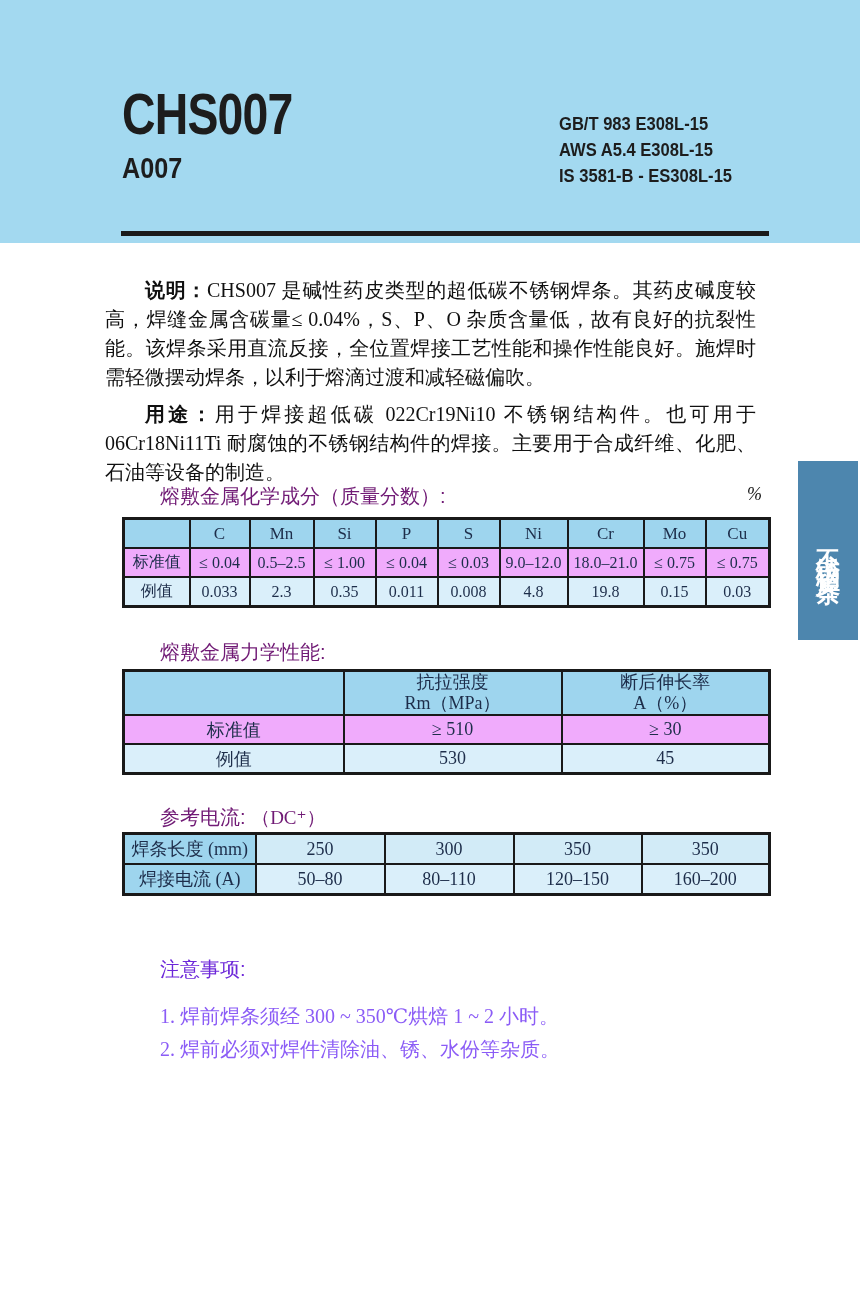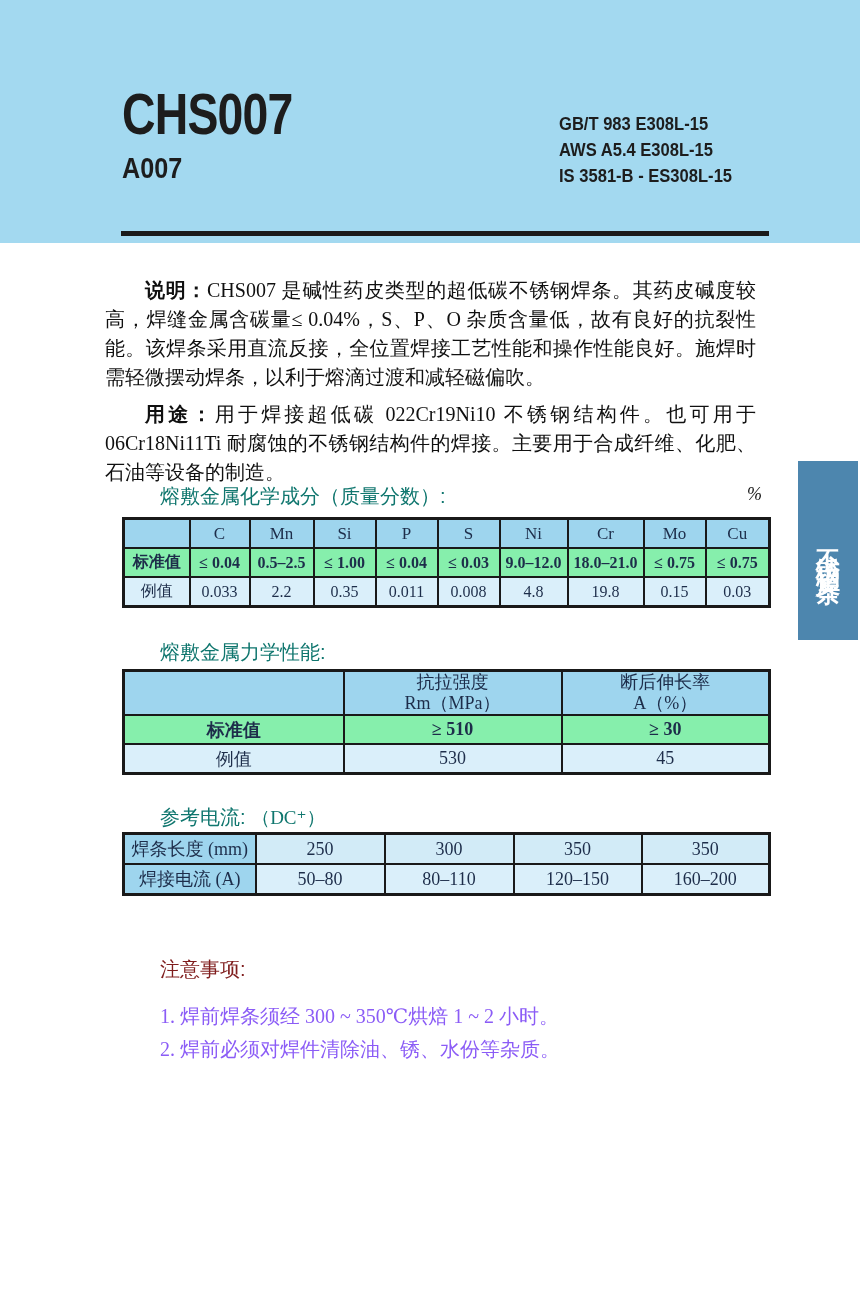--- a/index.html
+++ b/index.html
@@ -55,7 +55,7 @@
   .section-title {
     position:absolute; left:160px;
     font-family:"Liberation Sans","DejaVu Sans",sans-serif;
-    font-size:20px; line-height:24px; color:#0f766e; white-space:nowrap;
+    font-size:20px; line-height:24px; color:#701a75; white-space:nowrap;
   }
   .unit-pct {
     position:absolute; left:700px; top:484px; width:62px; text-align:right;

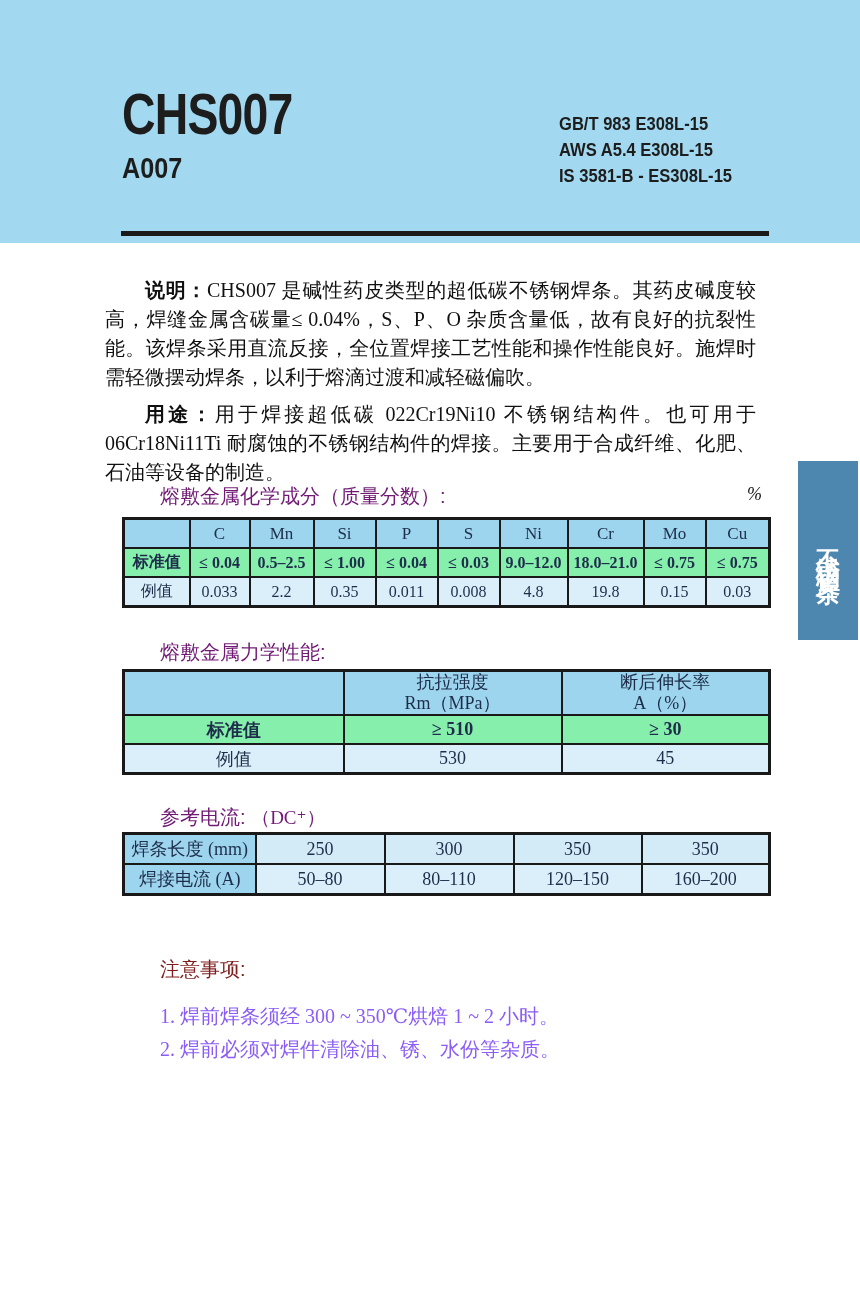--- a/index.html
+++ b/index.html
@@ -71,7 +71,7 @@
   }
   table.dt td { border:2px solid #191919; padding:0; overflow:hidden; white-space:nowrap; }
   .hdr { background:#9ED5EE; }
-  .ra  { background:#86efac;font-weight:bold; }
+  .ra  { background:#f0abfc; }
   .rb  { background:#D2EBF7; }
   .rc  { background:#DAEFFA; }
 

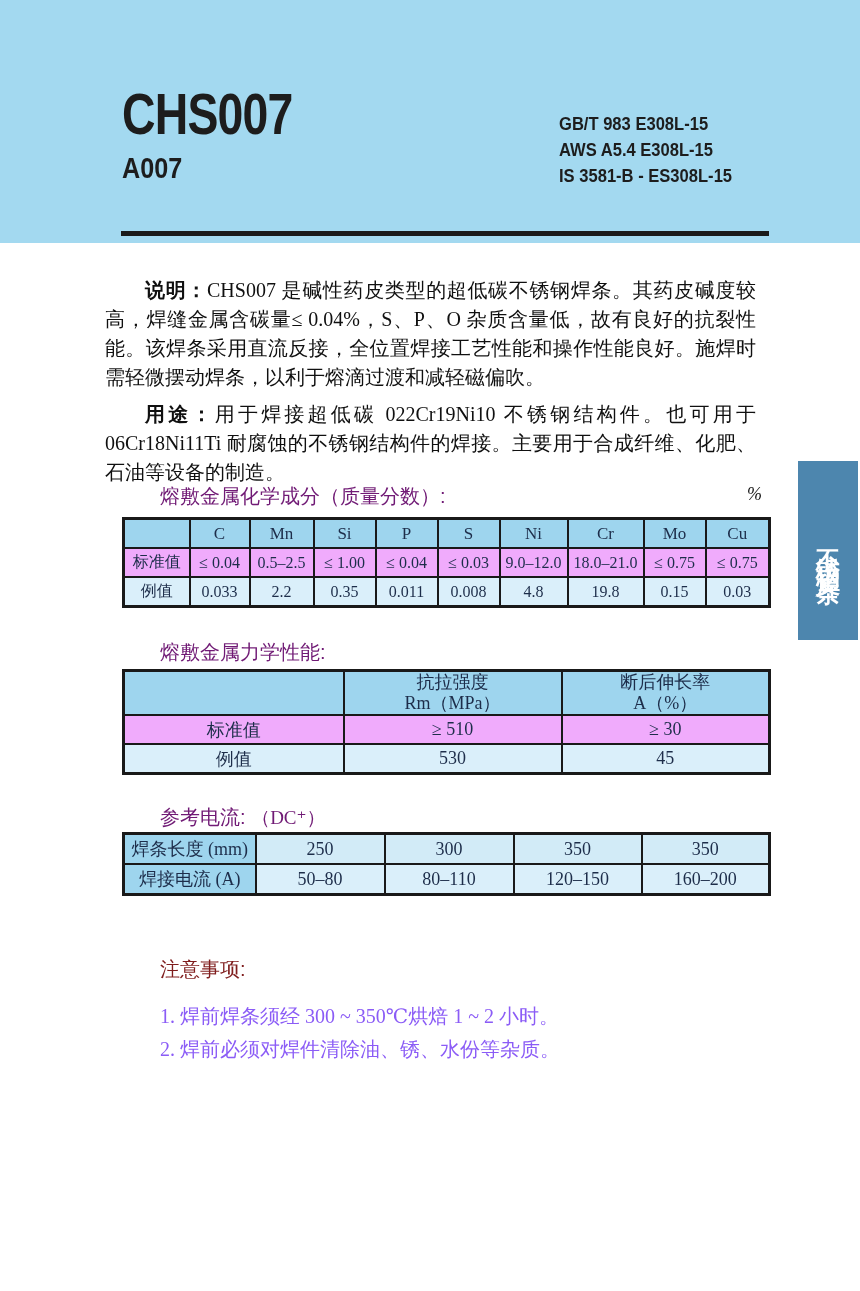--- a/index.html
+++ b/index.html
@@ -175,7 +175,7 @@
     <tr>
       <td class="rc">例值</td>
       <td class="rc">0.033</td>
-      <td class="rc">2.2</td>
+      <td class="rc">2.3</td>
       <td class="rc">0.35</td>
       <td class="rc">0.011</td>
       <td class="rc">0.008</td>

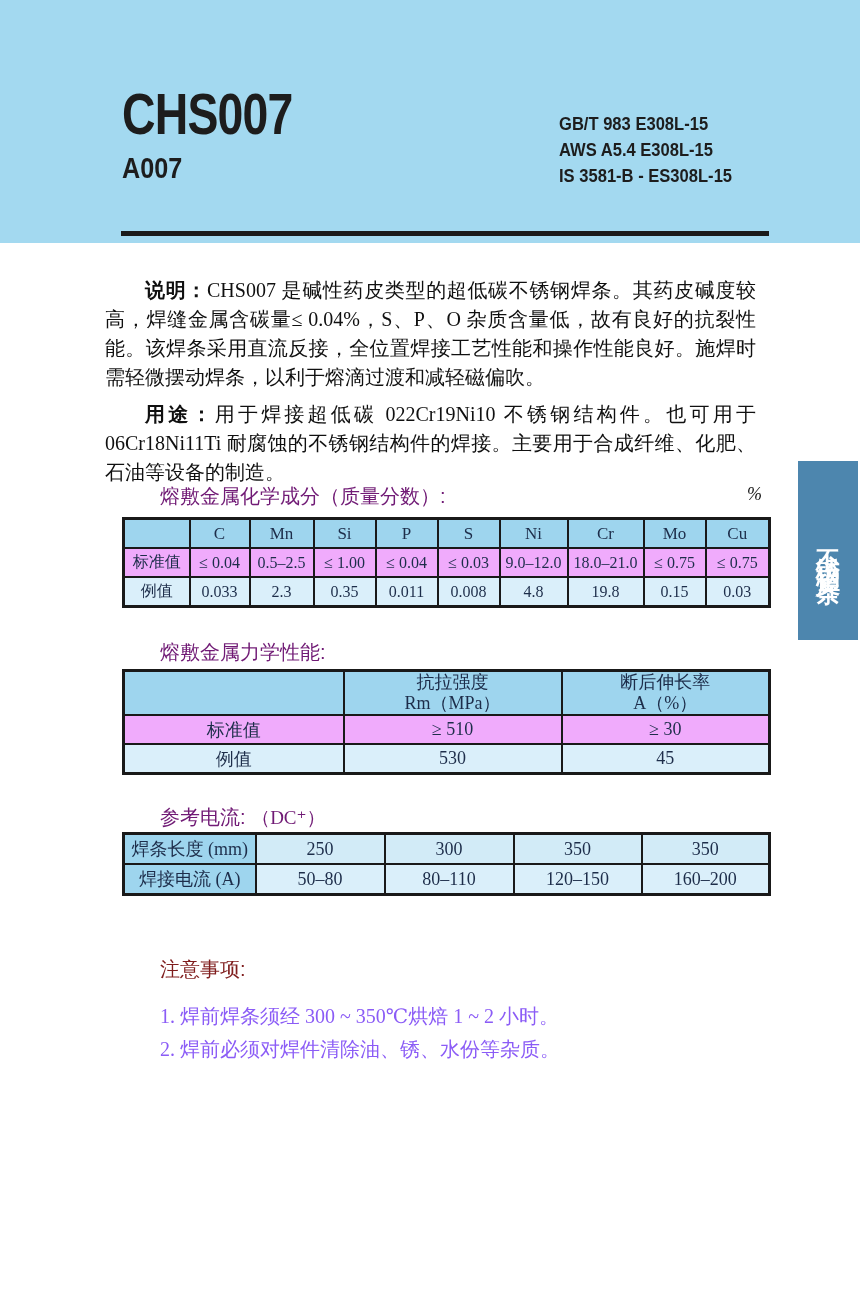--- a/index.html
+++ b/index.html
@@ -91,7 +91,7 @@
   .notes-title {
     position:absolute; left:160px; top:956px;
     font-family:"Liberation Sans","DejaVu Sans",sans-serif;
-    font-size:20px; color:#7f1d1d;
+    font-size:20px; color:#6d28d9;
   }
   .notes {
     position:absolute; left:160px; top:1000px; width:600px;

